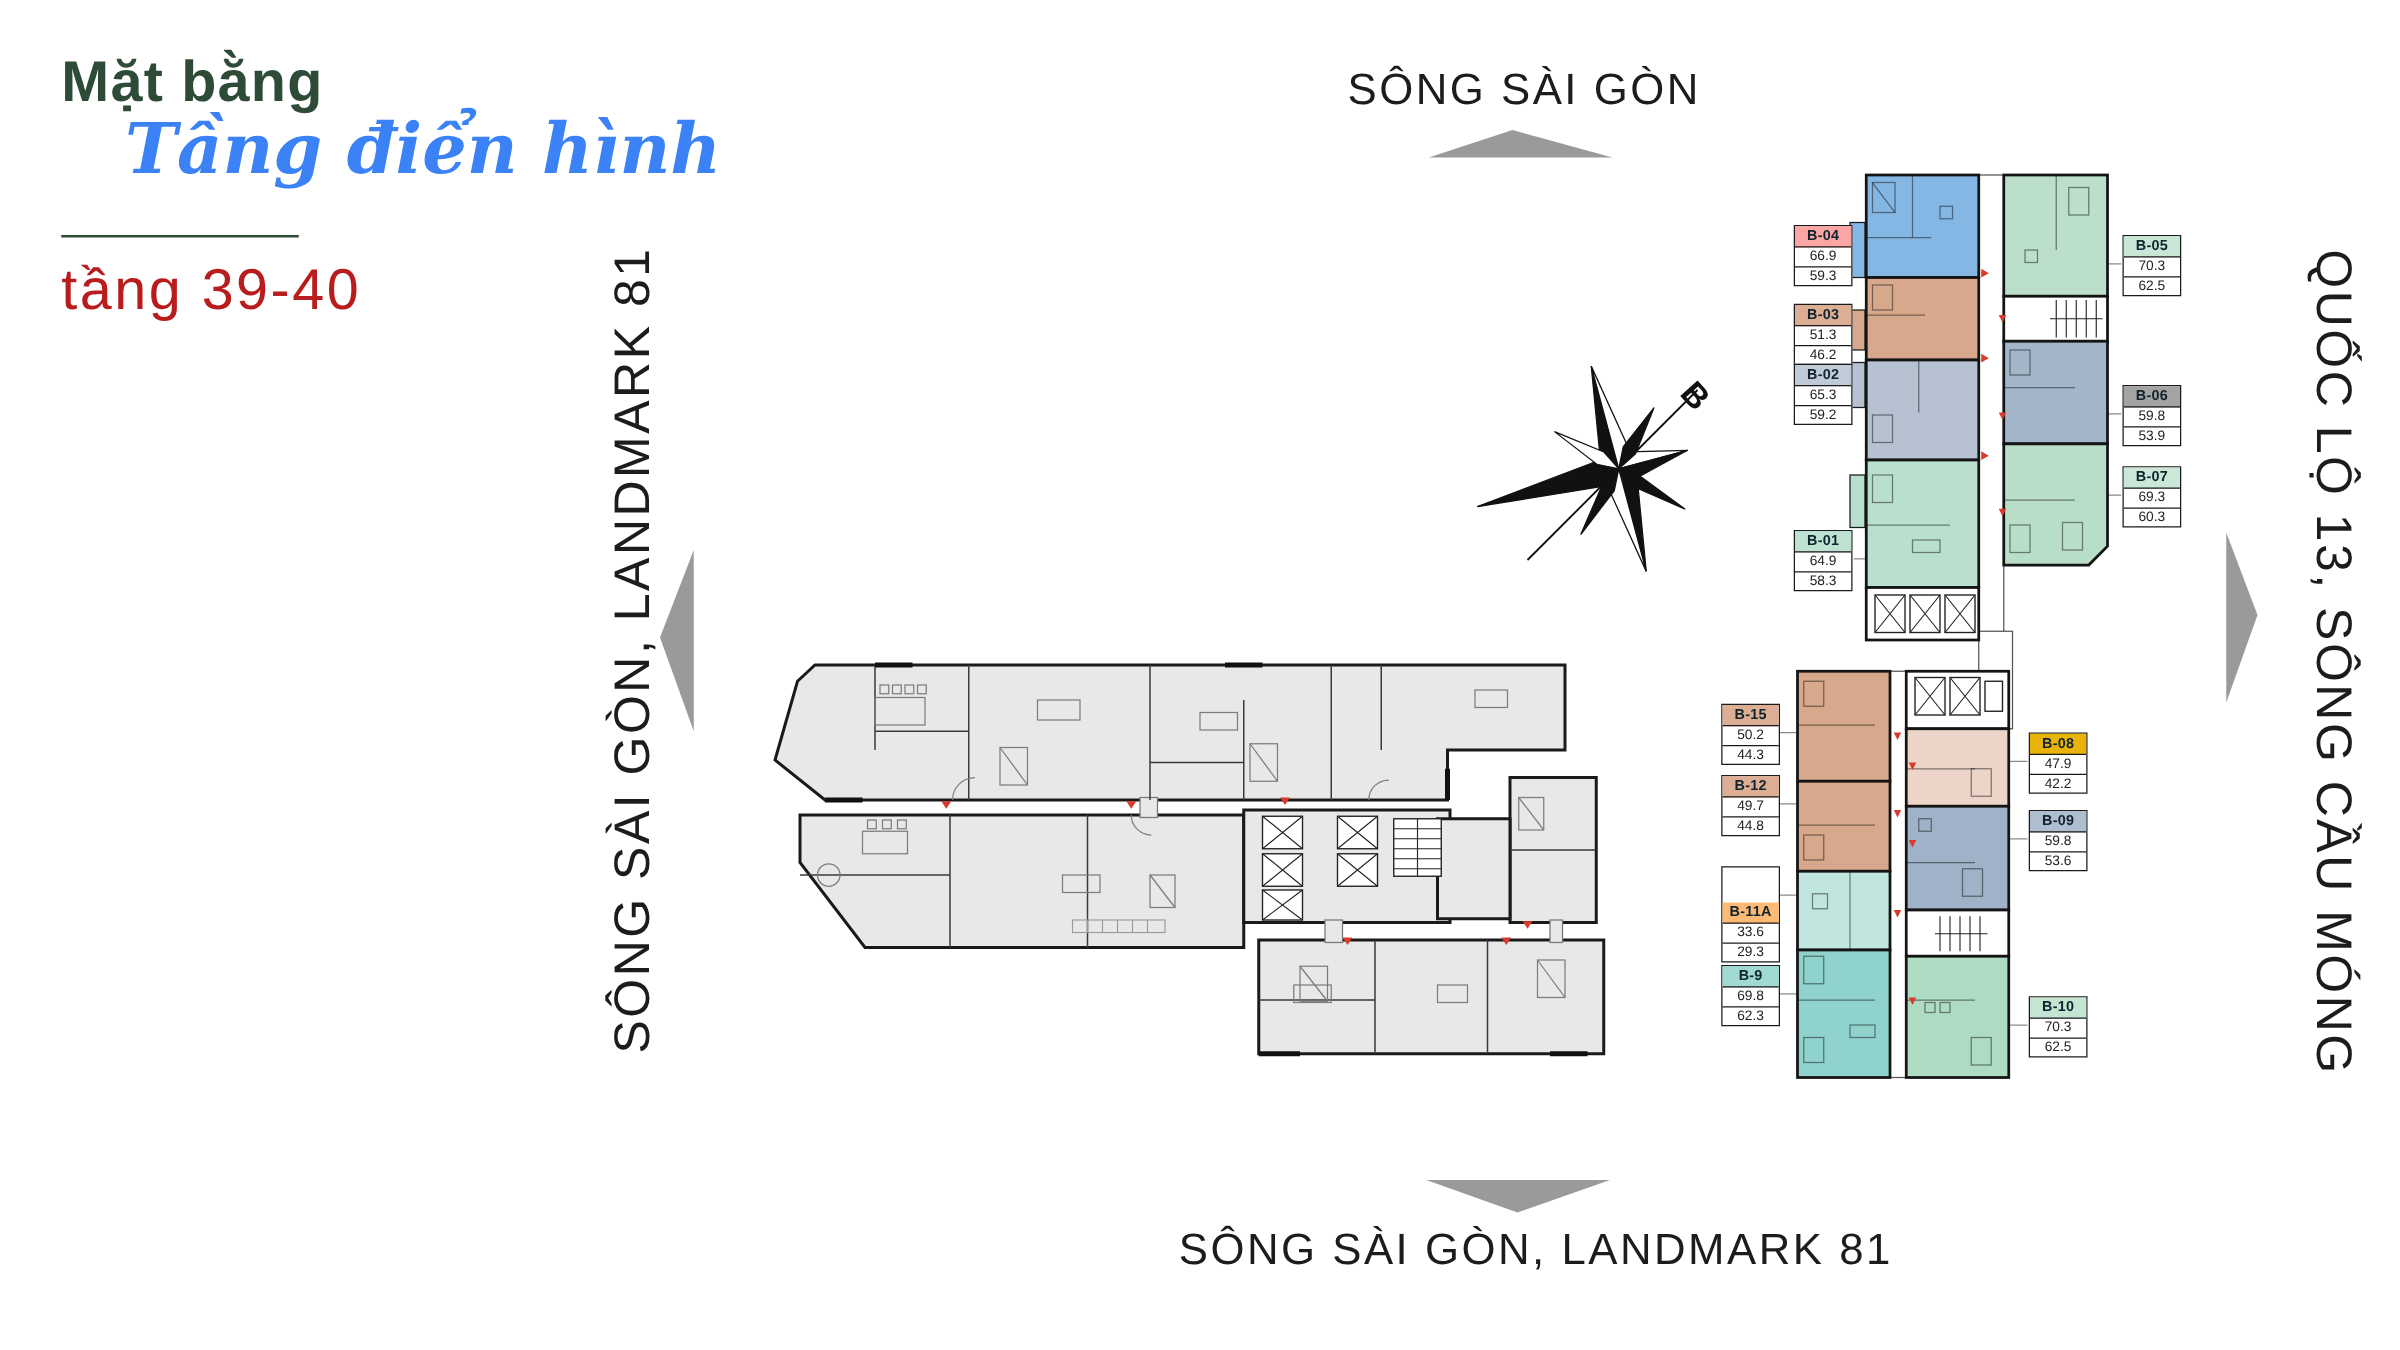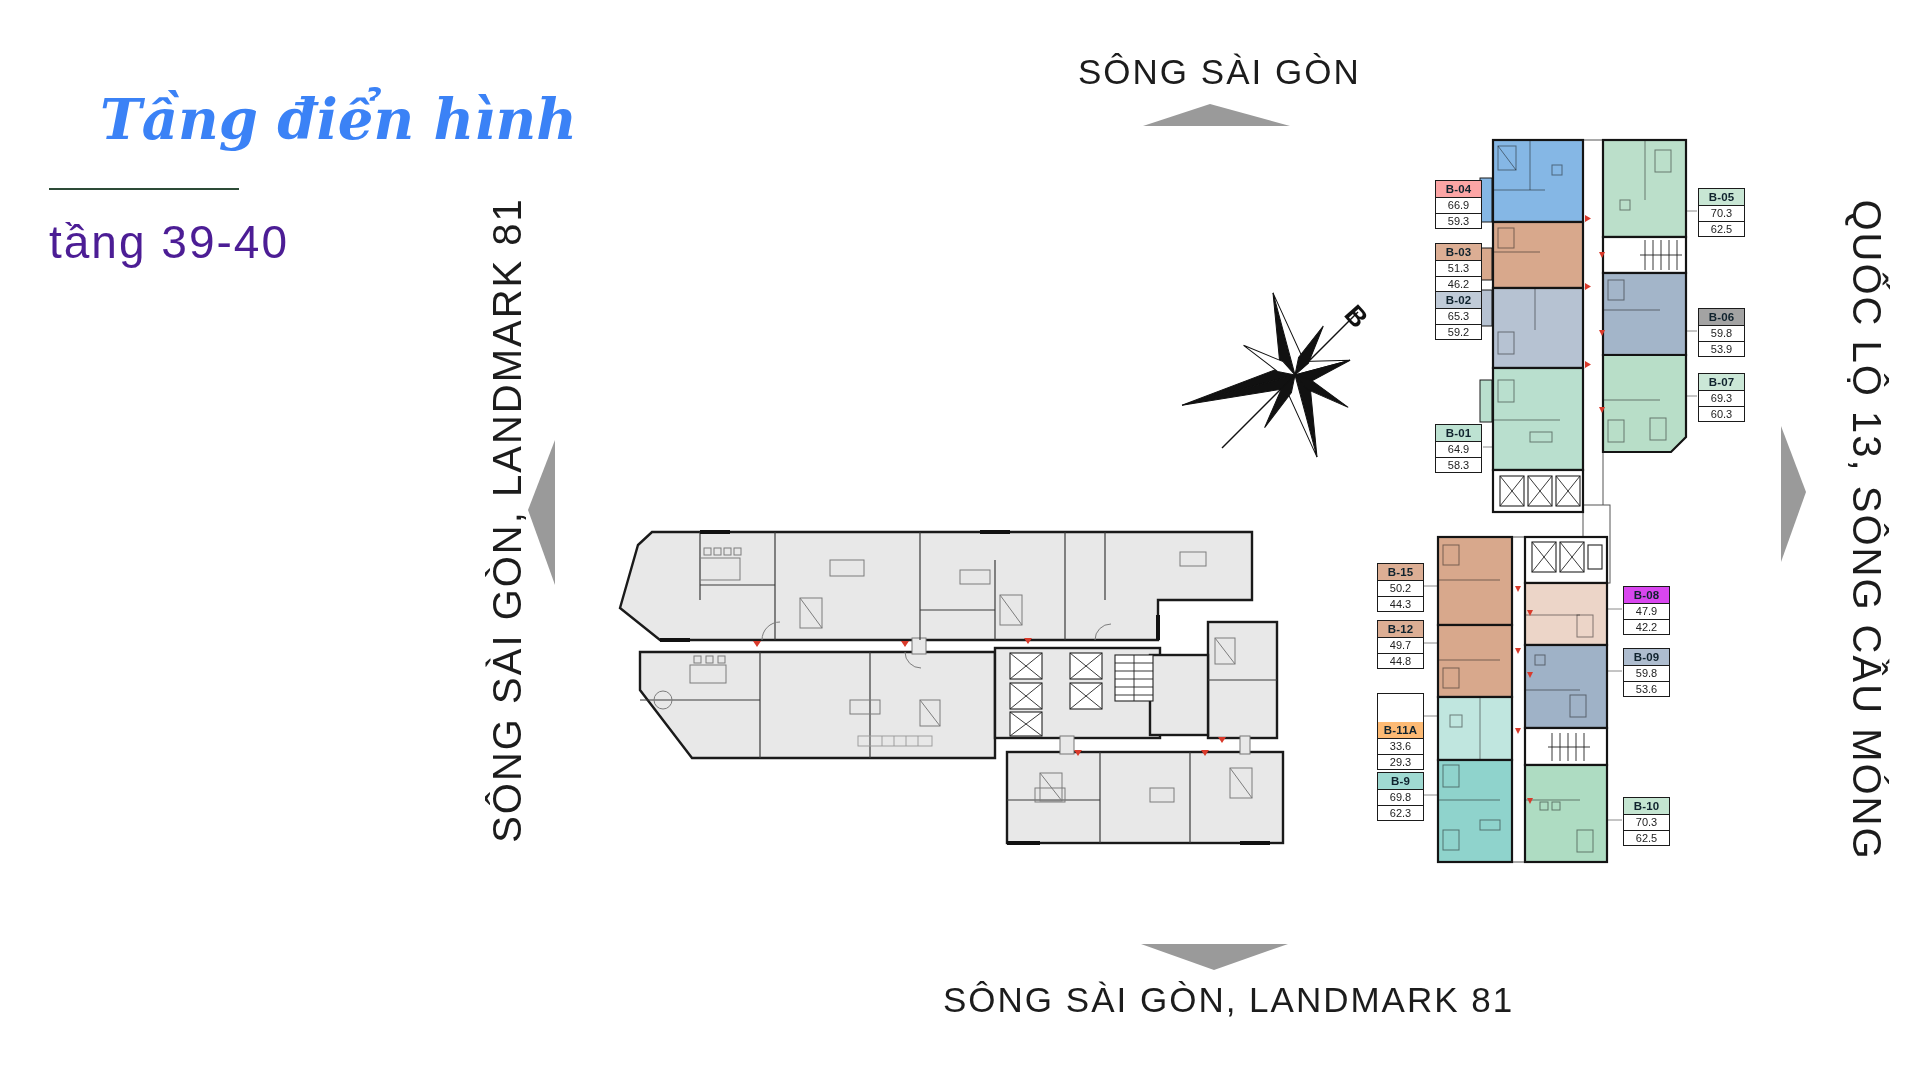--- a/index.html
+++ b/index.html
@@ -33,6 +33,7 @@
 
 <div id="stage">
 
+  <div class="t1">Mặt bằng</div>
   <div class="t2">Tầng điển hình</div>
   <div class="trule"></div>
   <div class="t3">tầng 39-40</div>

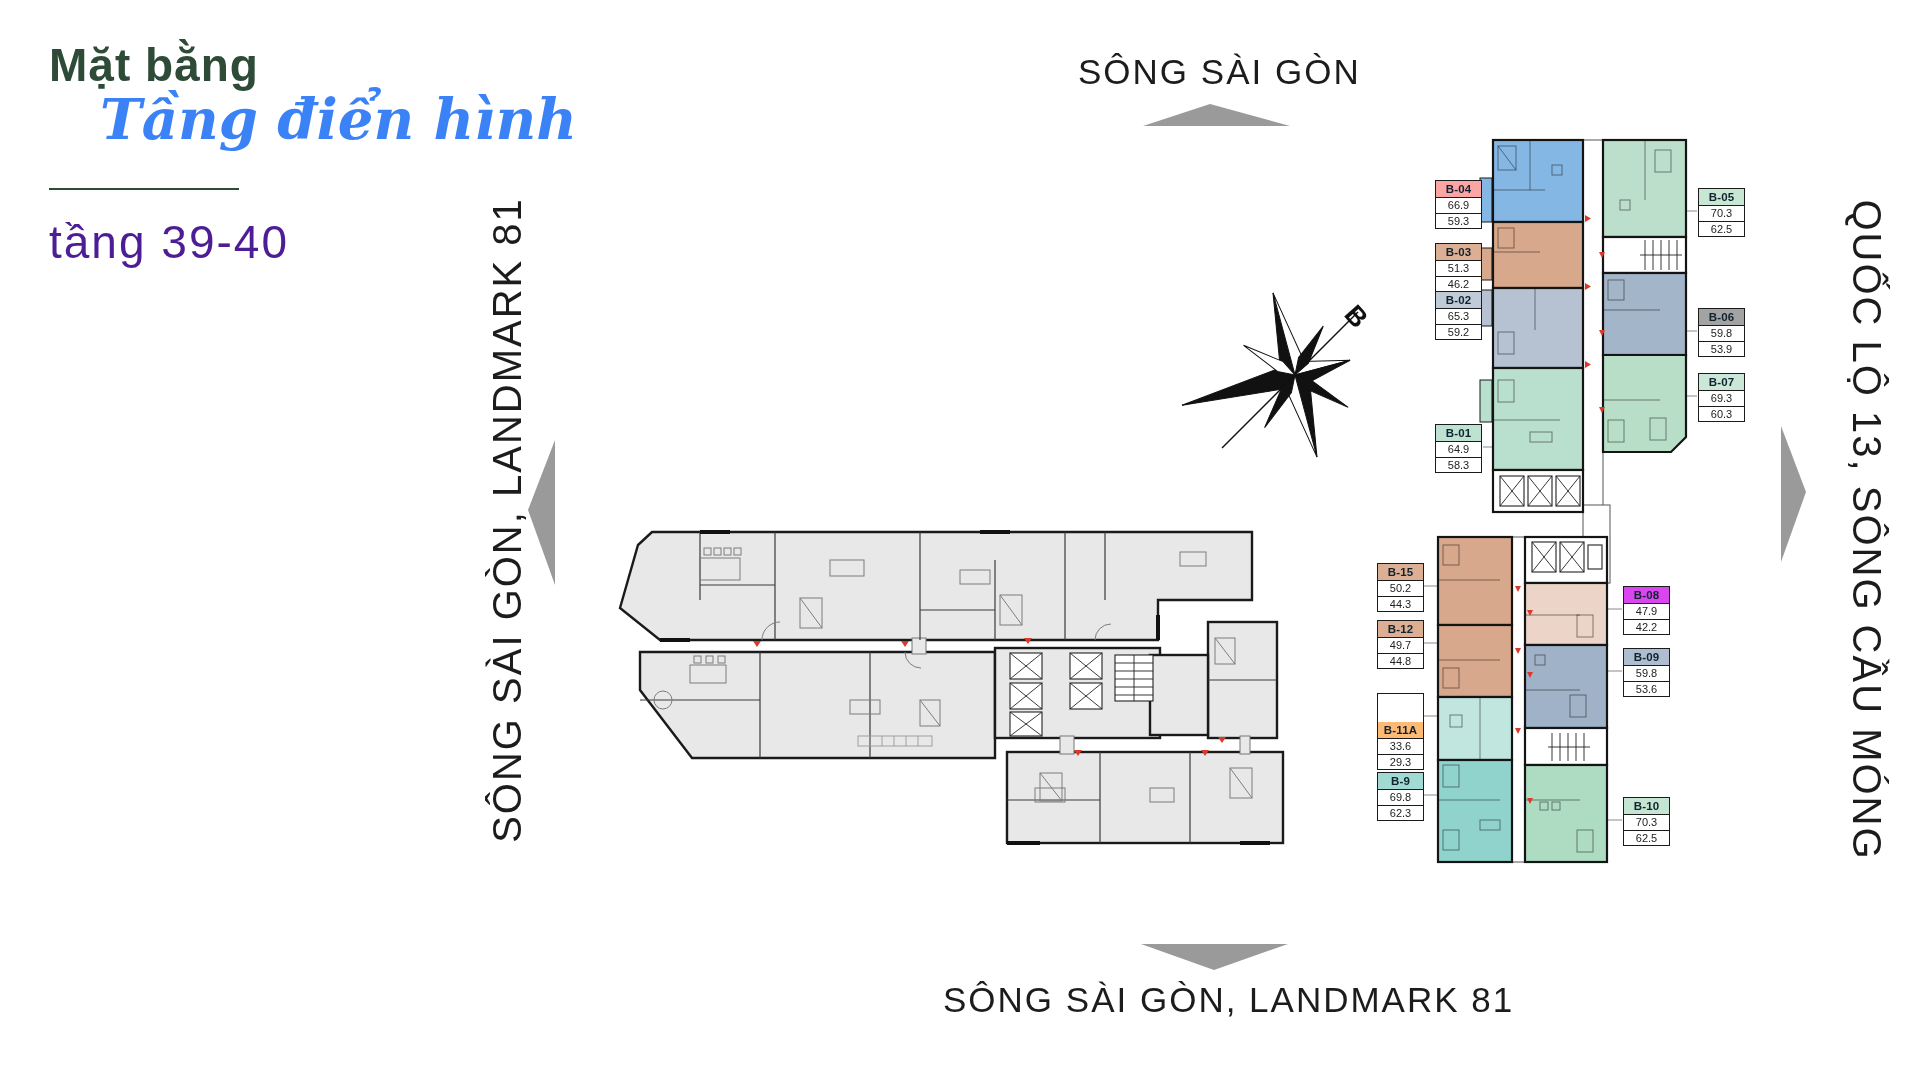--- a/index.html
+++ b/index.html
@@ -10,7 +10,7 @@
   .t2{position:absolute;left:100px;top:86px;font-size:56px;font-style:italic;font-weight:600;
       font-family:"DejaVu Serif",serif;color:#3b82f6;}
   .trule{position:absolute;left:49px;top:188px;width:190px;height:2px;background:#2d4b37;}
-  .t3{position:absolute;left:49px;top:204px;font-size:46px;font-weight:500;color:#4c1d95;letter-spacing:2px;margin-top:11px;}
+  .t3{position:absolute;left:49px;top:204px;font-size:46px;font-weight:500;color:#b91c1c;letter-spacing:2px;}
   
   .dir{position:absolute;color:#1c1c1c;font-size:35px;font-weight:500;letter-spacing:2px;white-space:nowrap;}
   .dir-top{left:1078px;top:52px;}

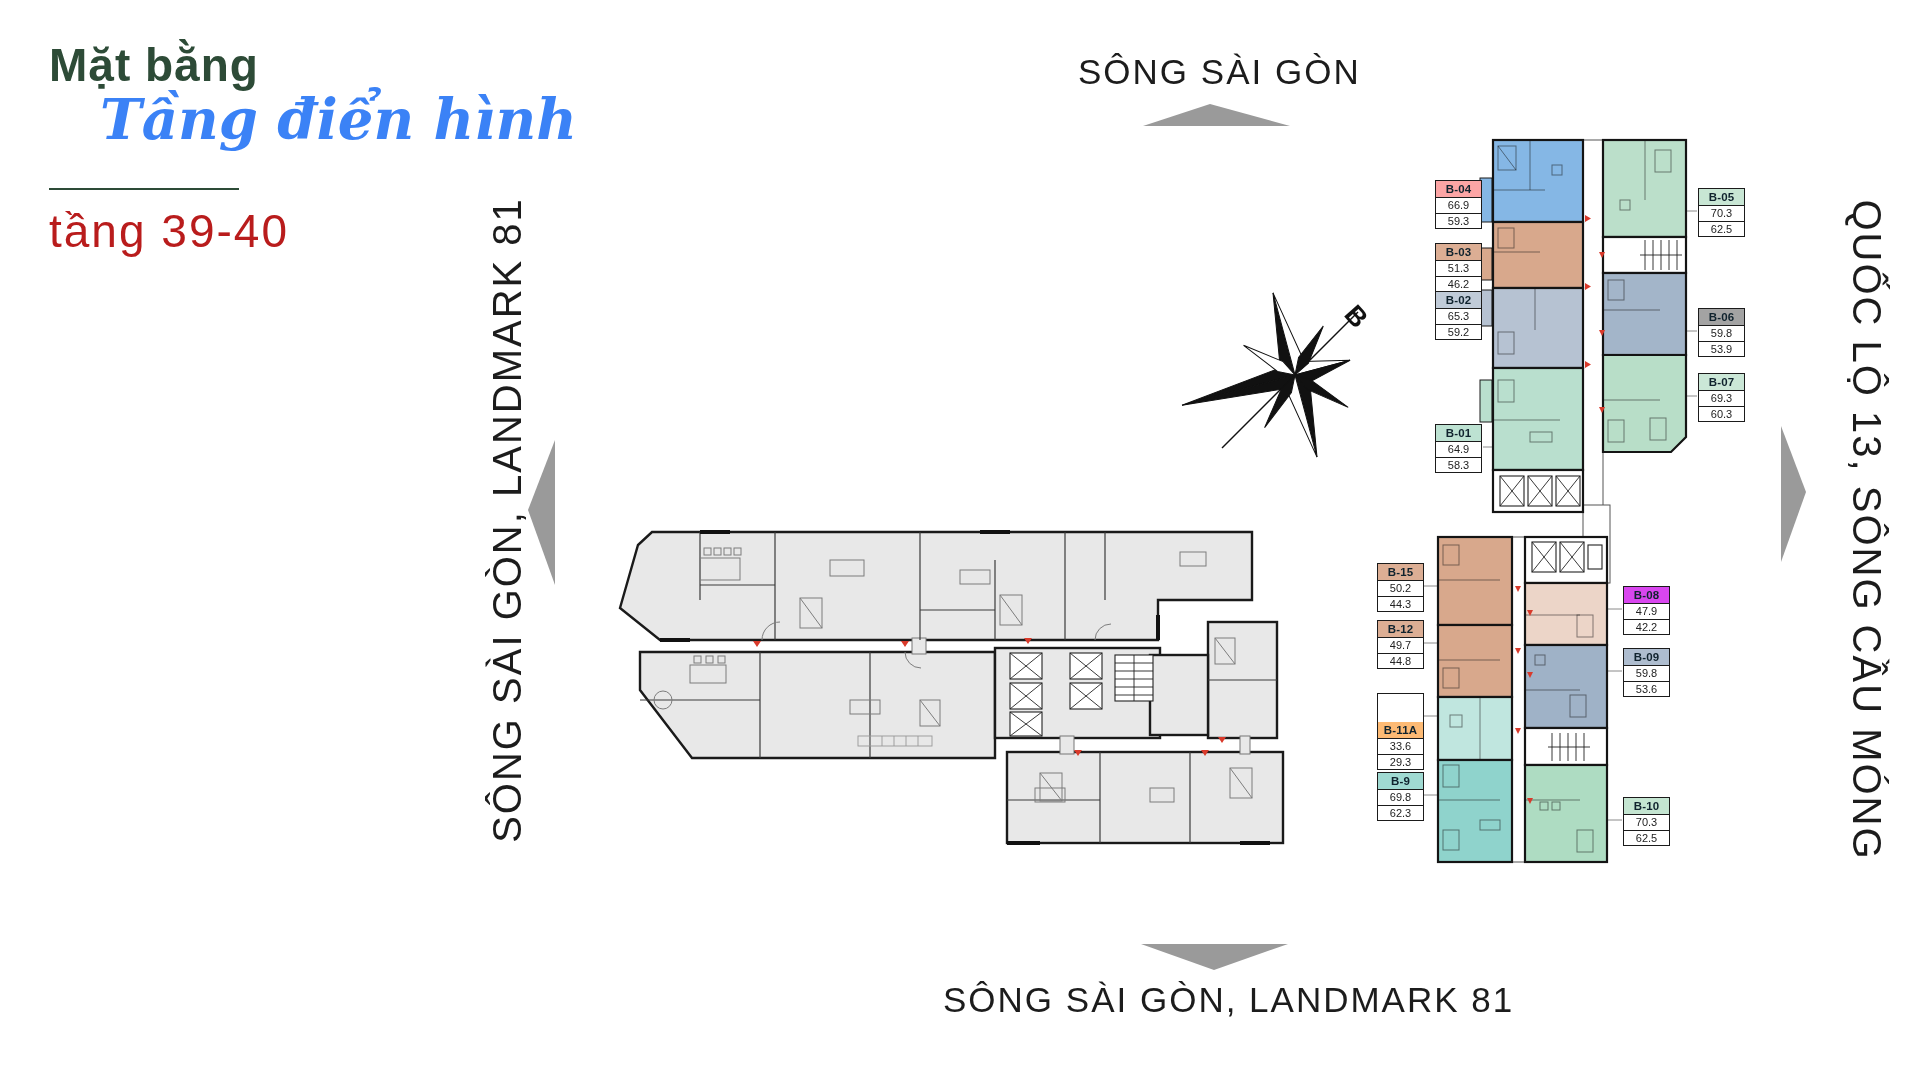--- a/index.html
+++ b/index.html
@@ -370,7 +370,7 @@
     <div class="ulabel-v">62.3</div>
   </div>
   <div class="ulabel" style="left:1623px;top:586px">
-    <div class="ulabel-h" style="background: #d946ef;">B-08</div>
+    <div class="ulabel-h" style="background: #eab308;">B-08</div>
     <div class="ulabel-v">47.9</div>
     <div class="ulabel-v">42.2</div>
   </div>

